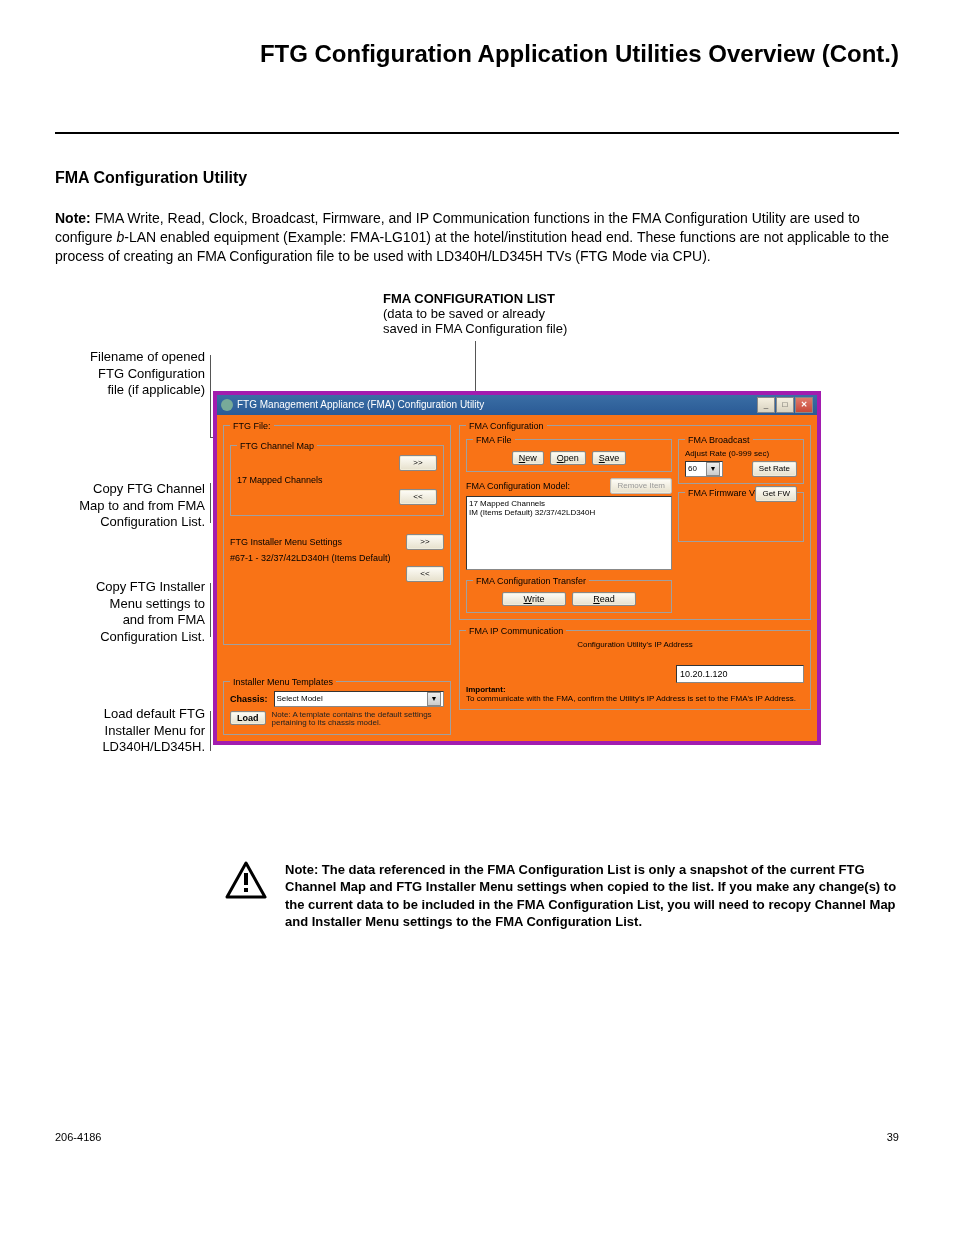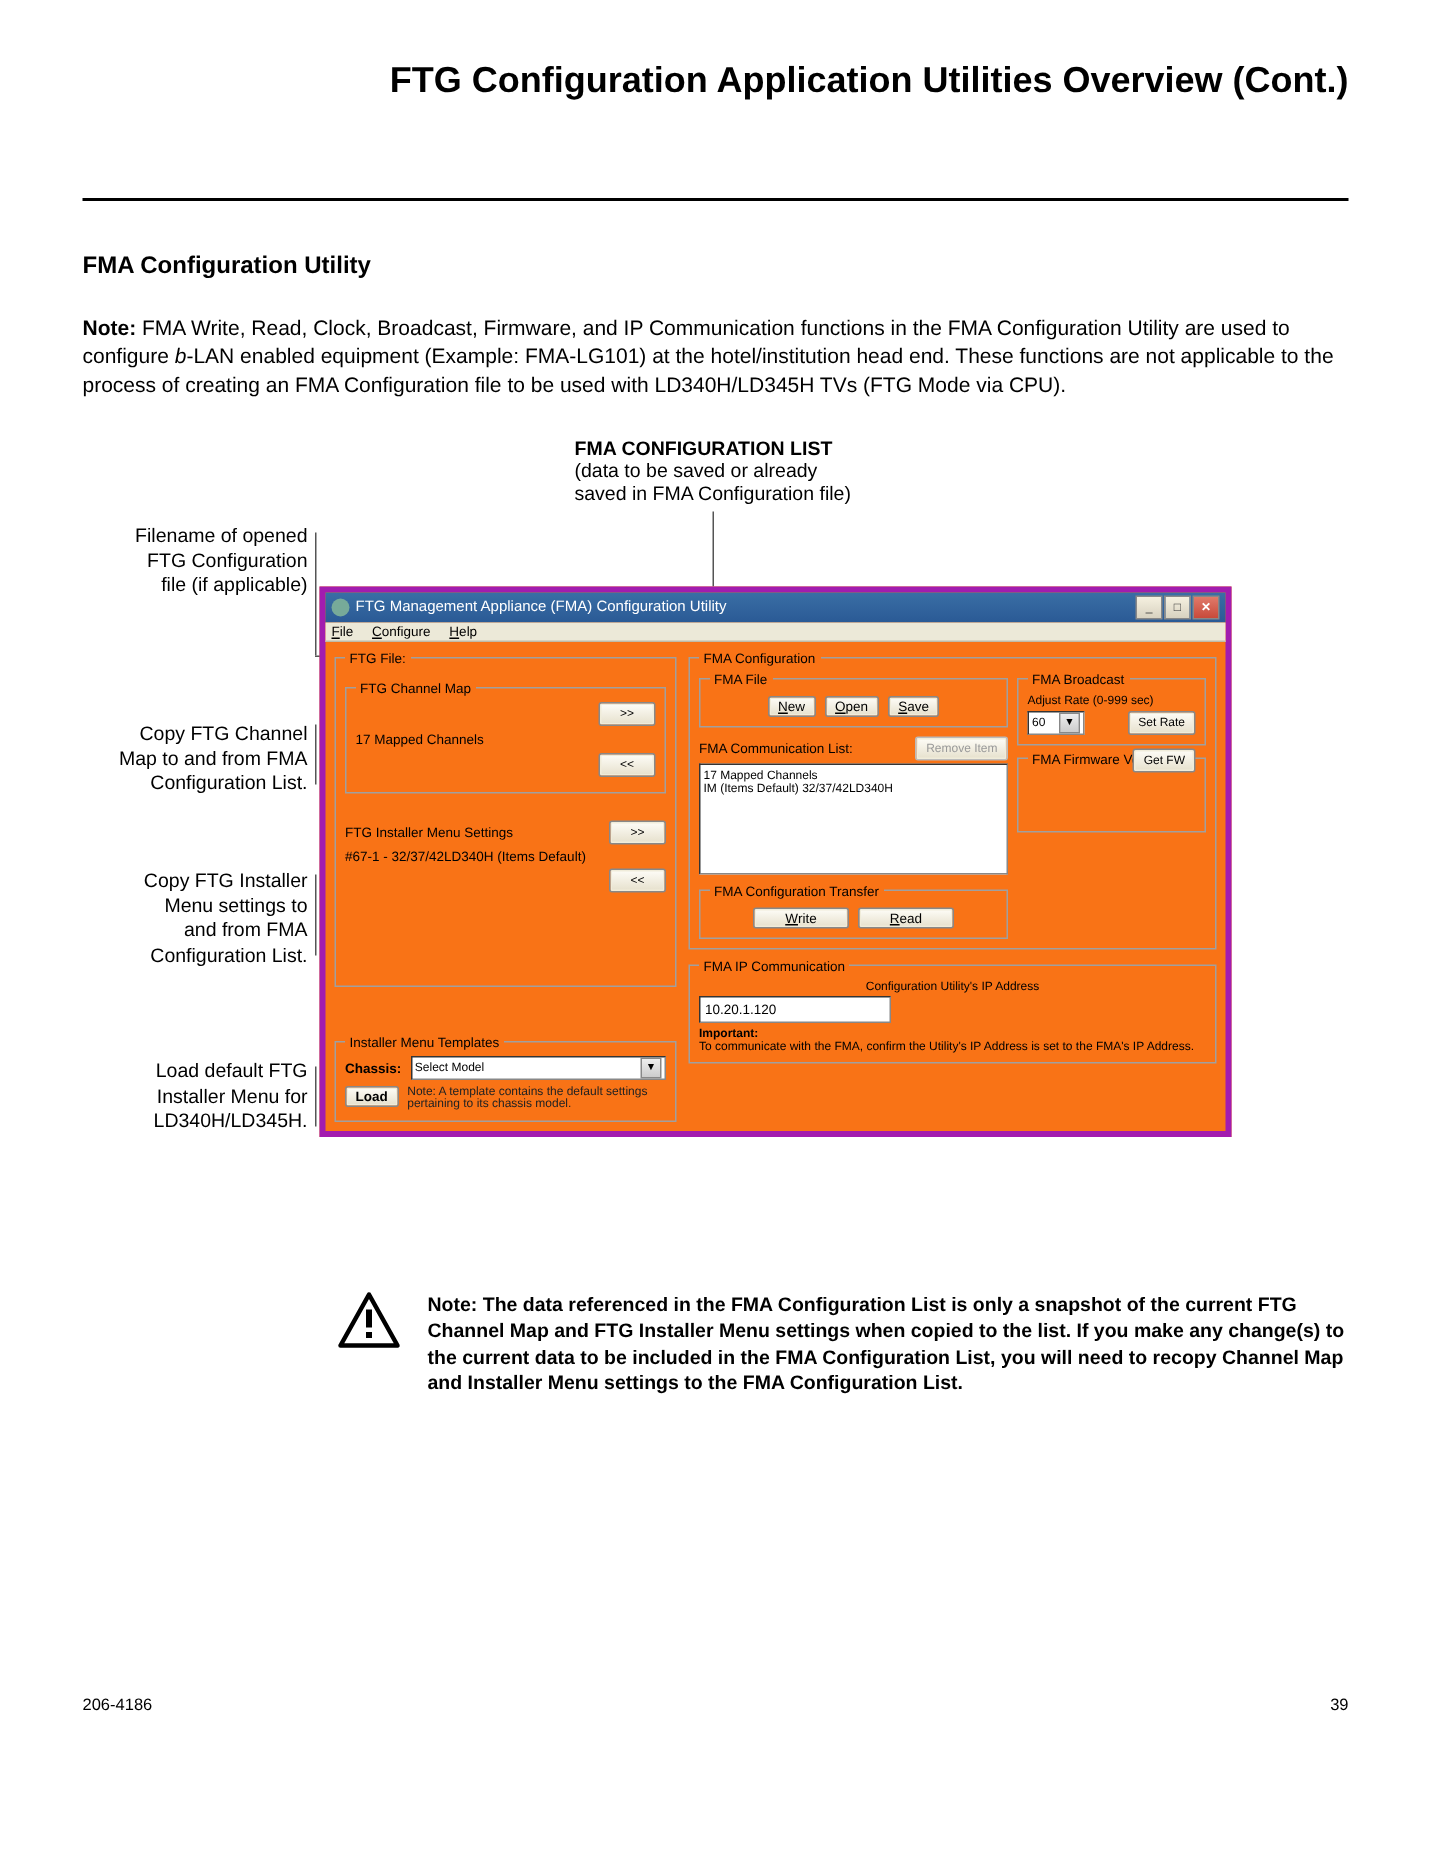--- a/index.html
+++ b/index.html
@@ -293,11 +293,6 @@
           <div class="win-btn">□</div>
           <div class="win-btn close">✕</div>
         </div>
-      </div>
-      <div class="menubar">
-        <span><u>F</u>ile</span>
-        <span><u>C</u>onfigure</span>
-        <span><u>H</u>elp</span>
       </div>
       <div class="work-area">
 

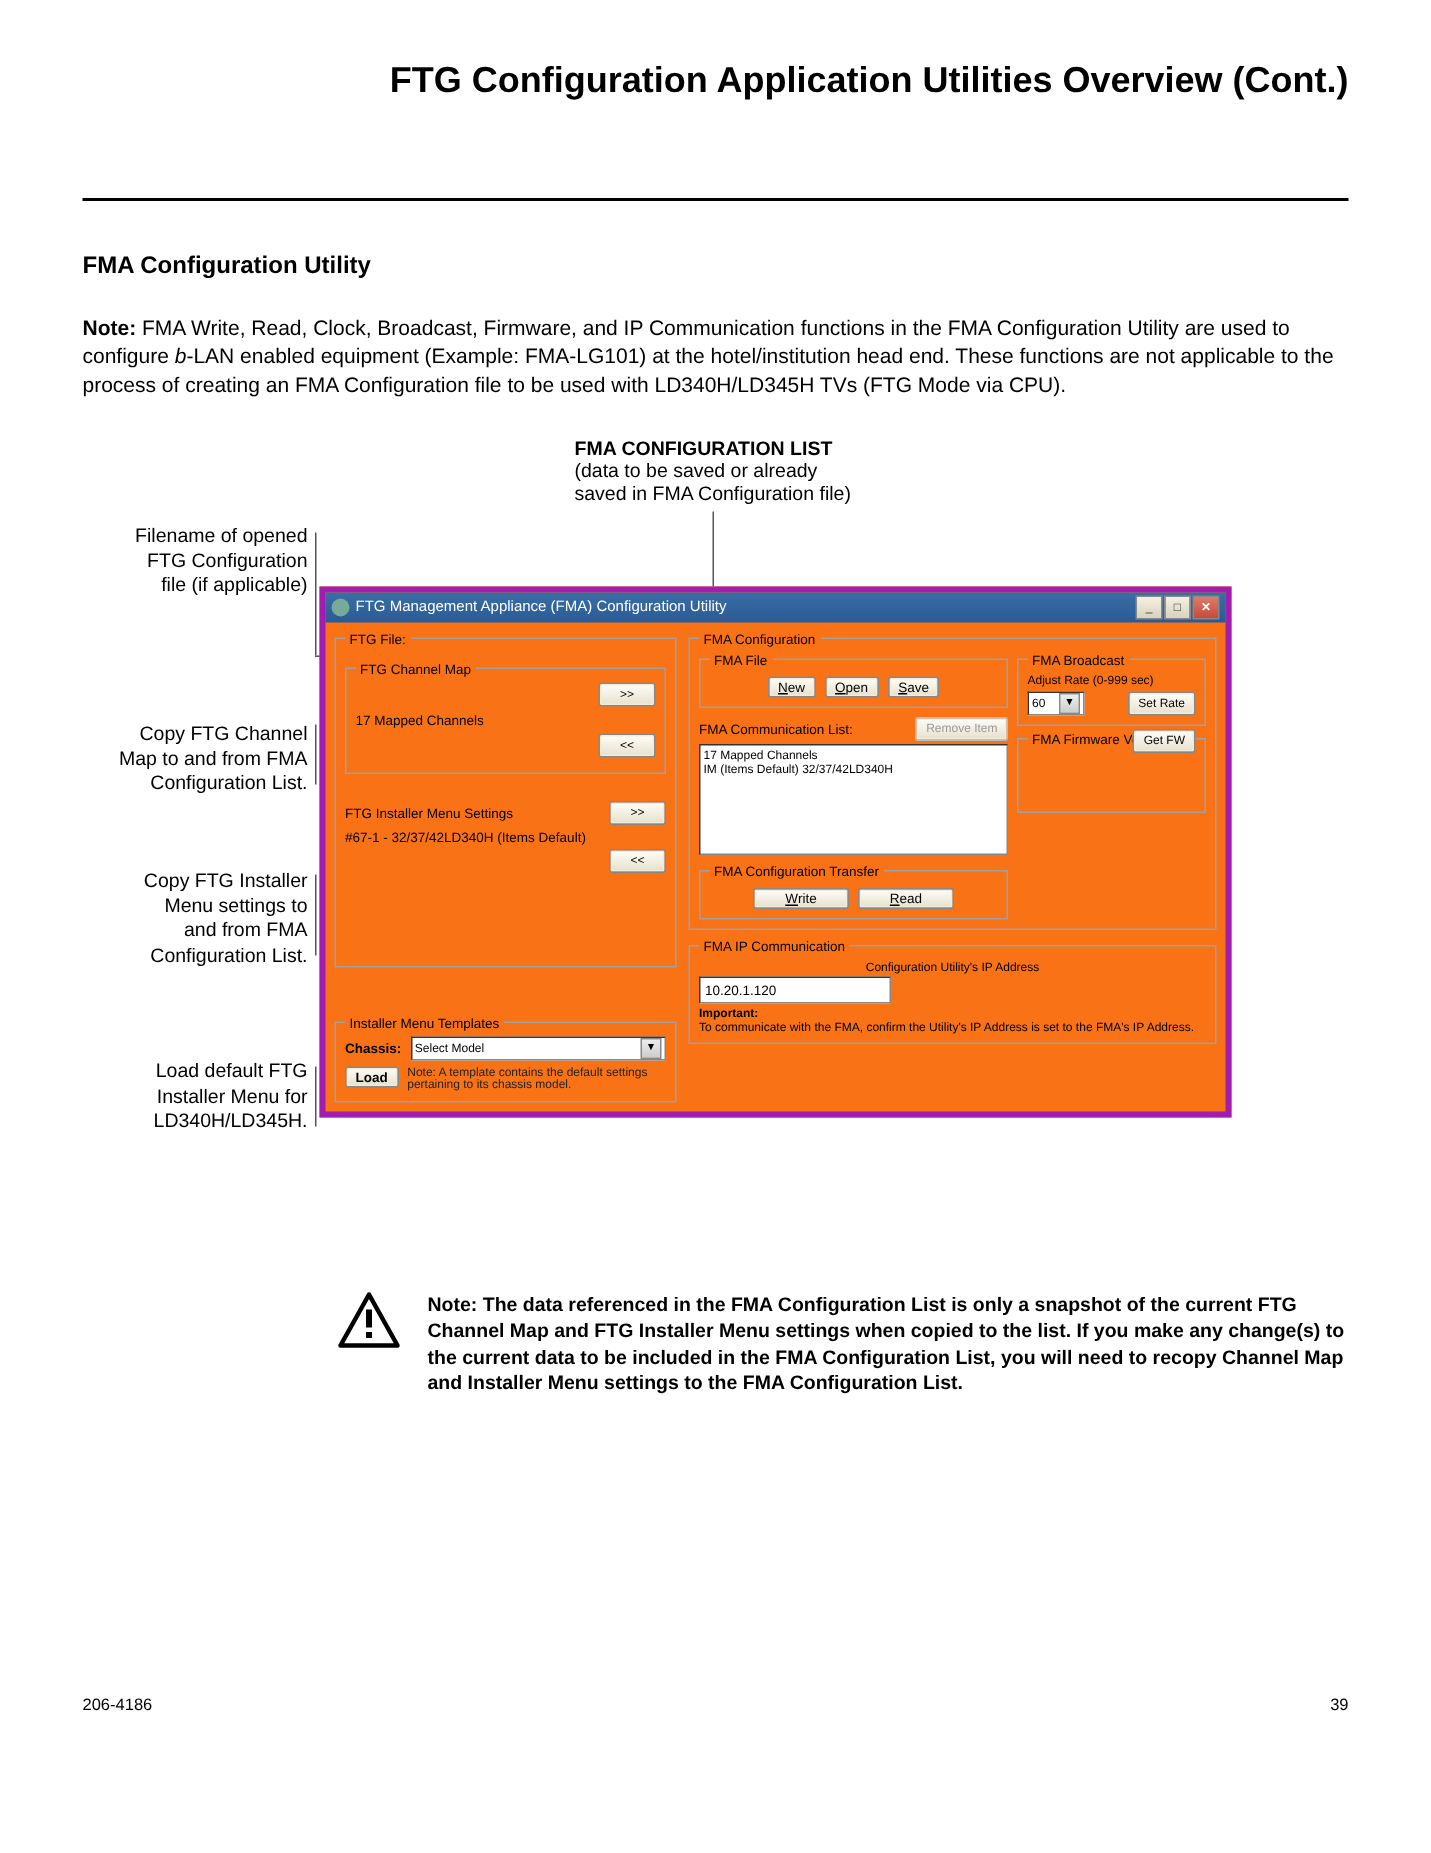--- a/index.html
+++ b/index.html
@@ -353,7 +353,7 @@
                   </div>
                 </fieldset>
                 <div style="display:flex; justify-content:space-between; align-items:center; margin-top:6px;">
-                  <span>FMA Communication List:</span>
+                  <span>FMA Configuration Model:</span>
                   <span class="btn btn-sm disabled-btn">Remove Item</span>
                 </div>
                 <div class="listbox">

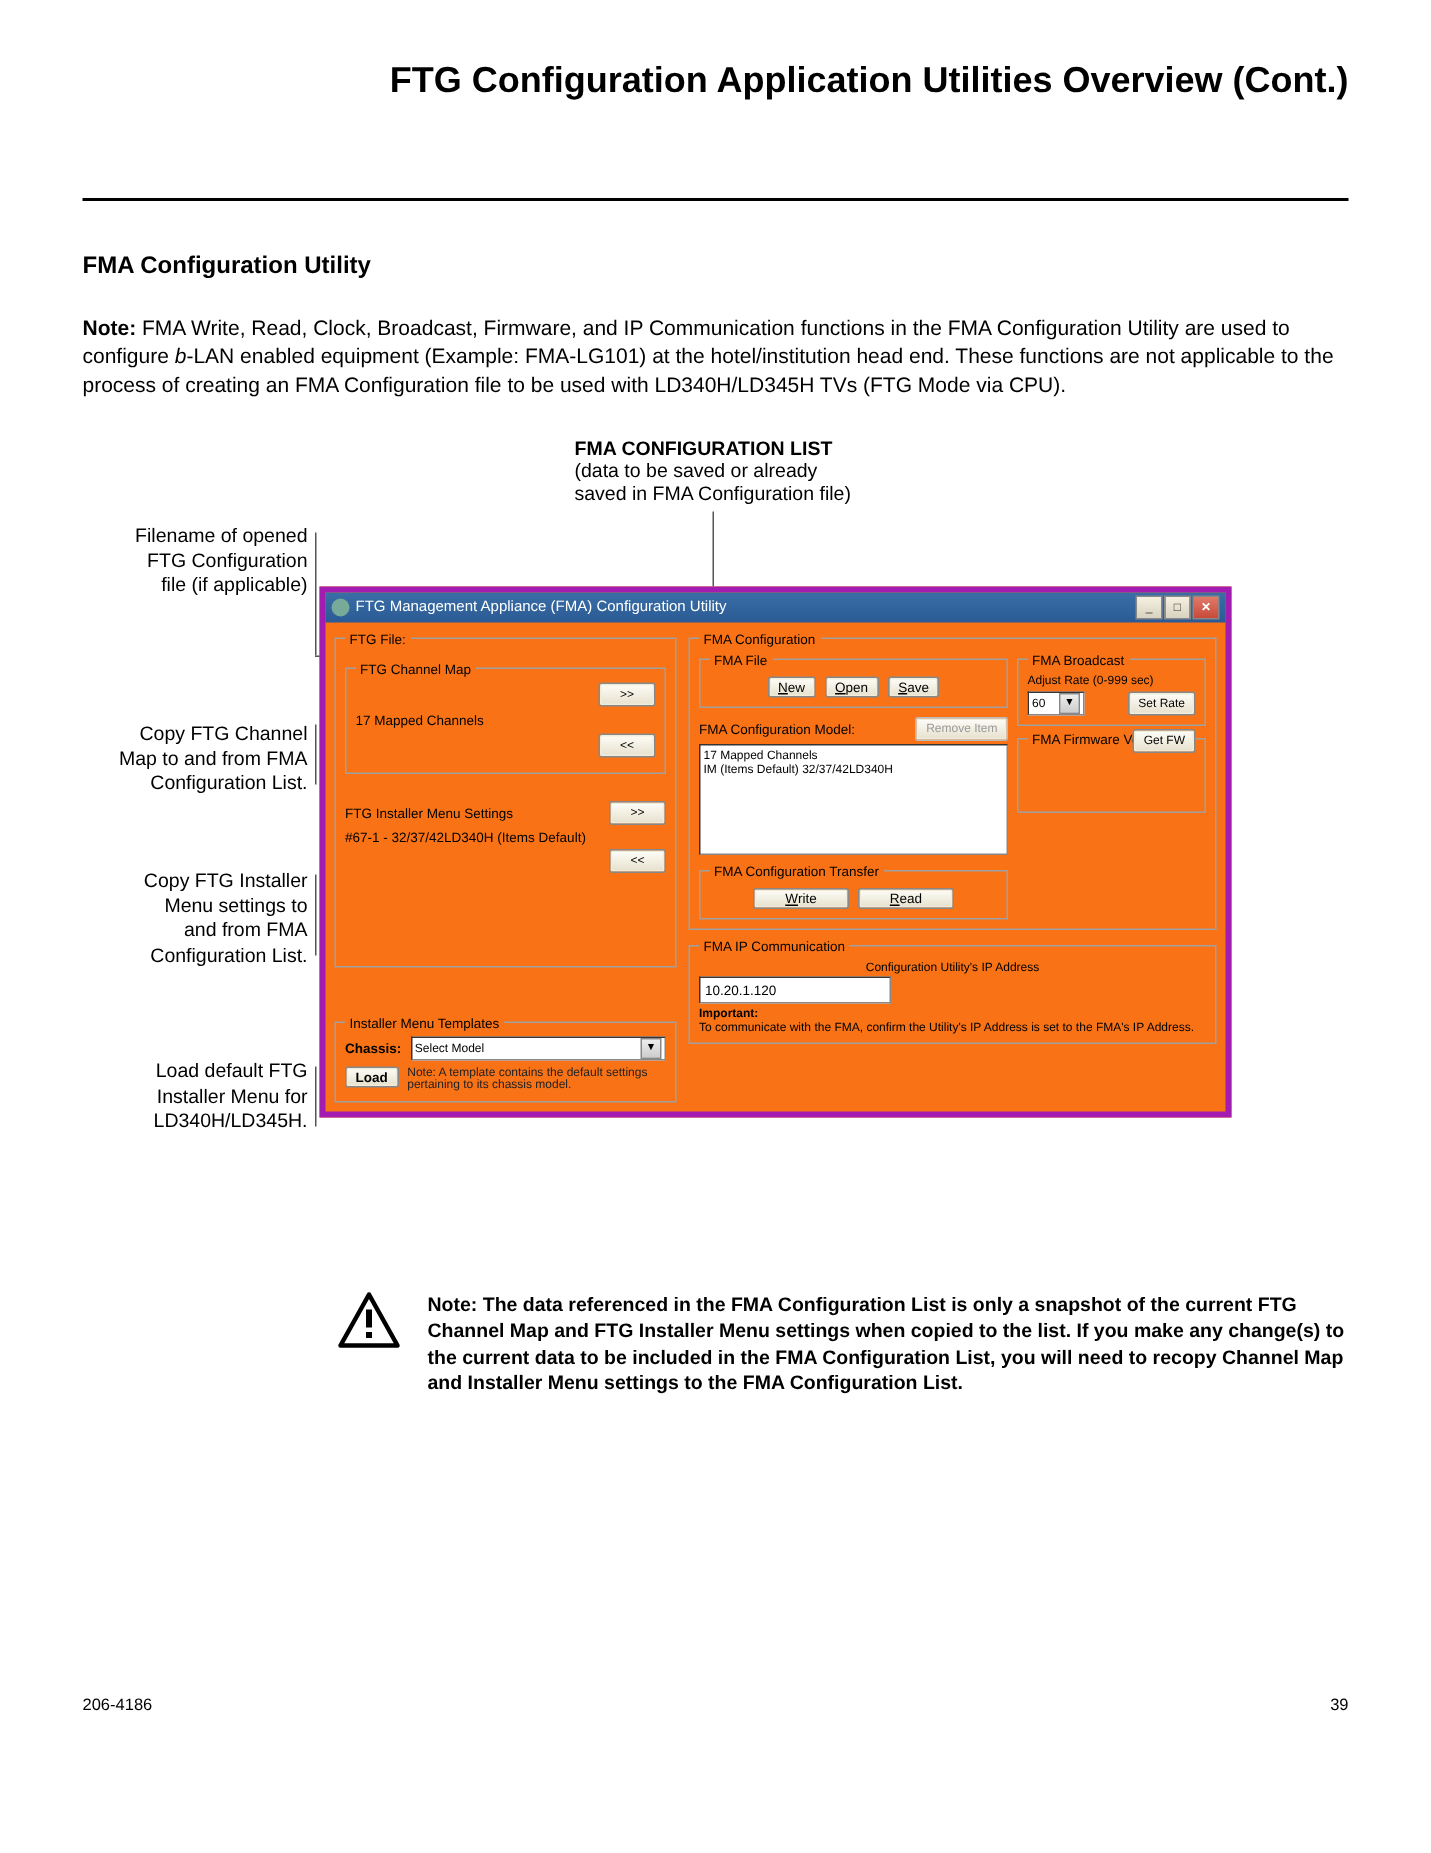--- a/index.html
+++ b/index.html
@@ -391,7 +391,7 @@
           <fieldset>
             <legend>FMA IP Communication</legend>
             <div style="text-align:center; font-size:8px;">Configuration Utility's IP Address</div>
-            <div style="display:flex; justify-content:flex-start; margin-top:2px;">
+            <div style="display:flex; justify-content:flex-end; margin-top:16px;">
               <span class="input" style="width:120px;">10.20.1.120</span>
             </div>
             <div style="margin-top:1px;">

